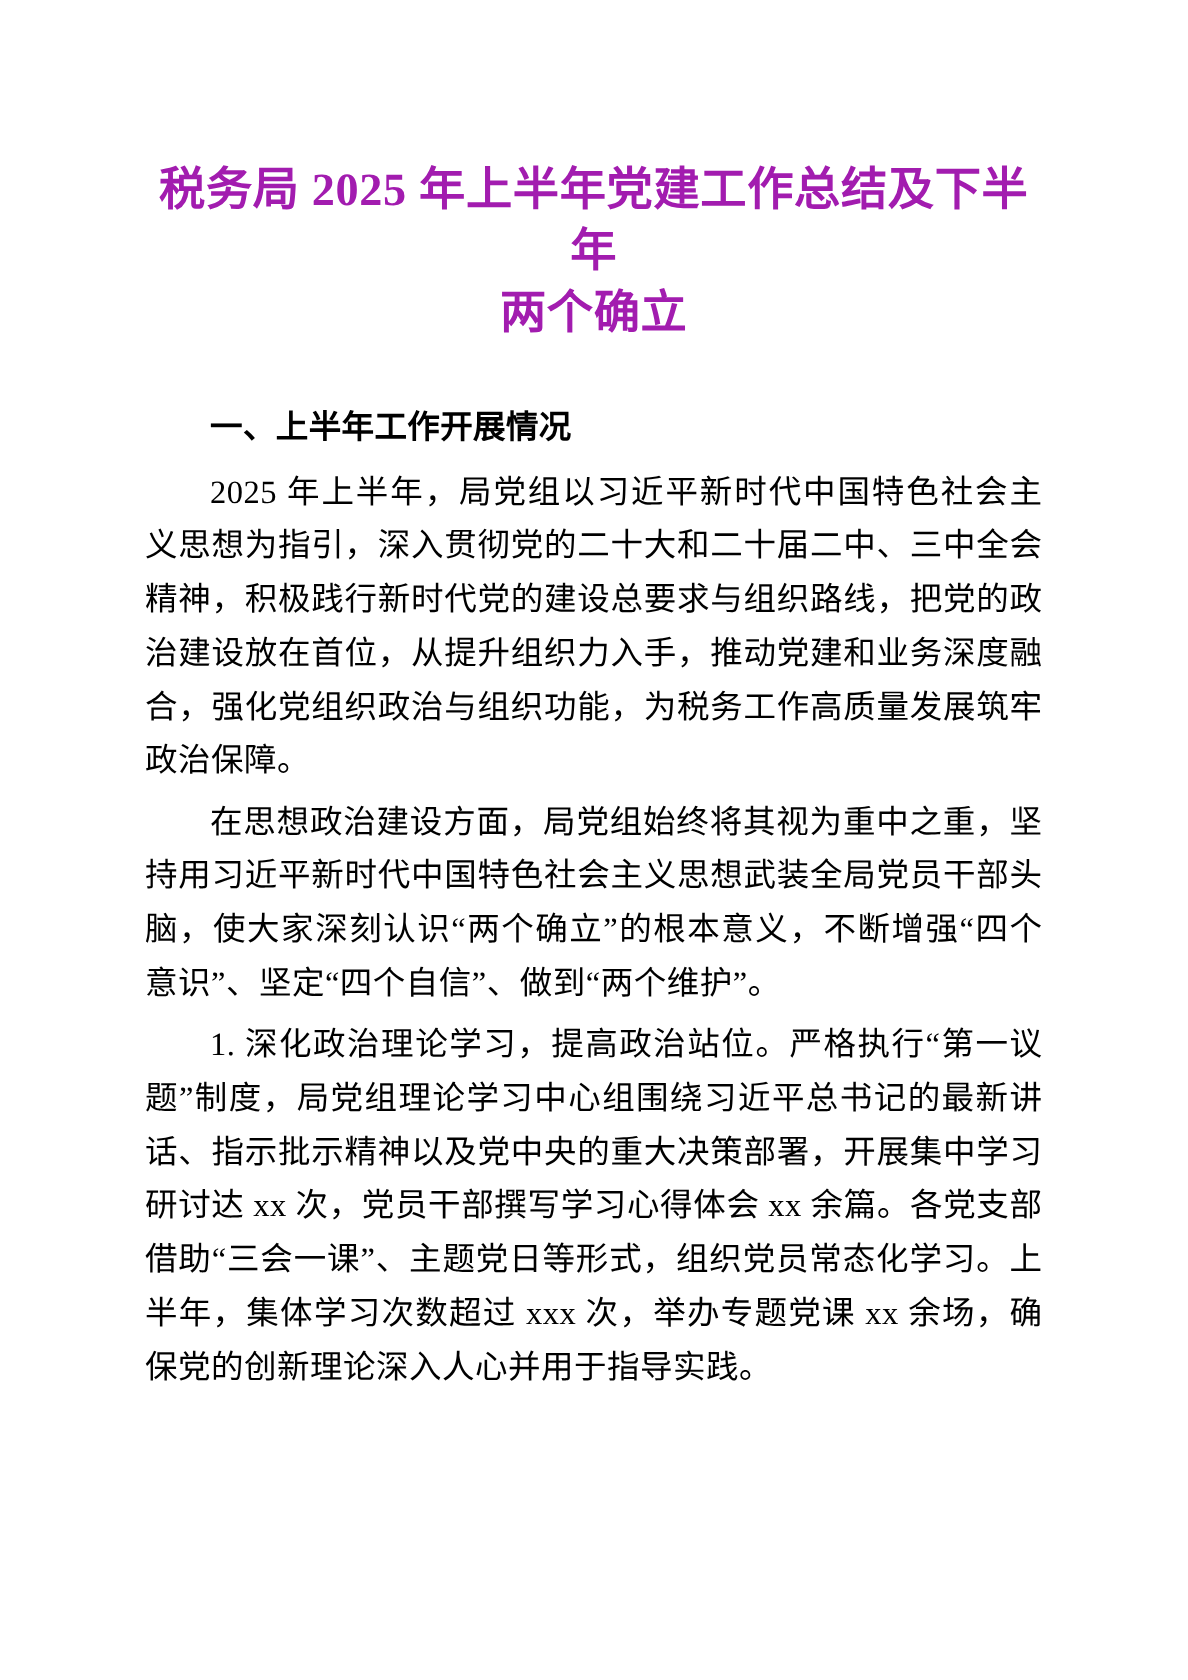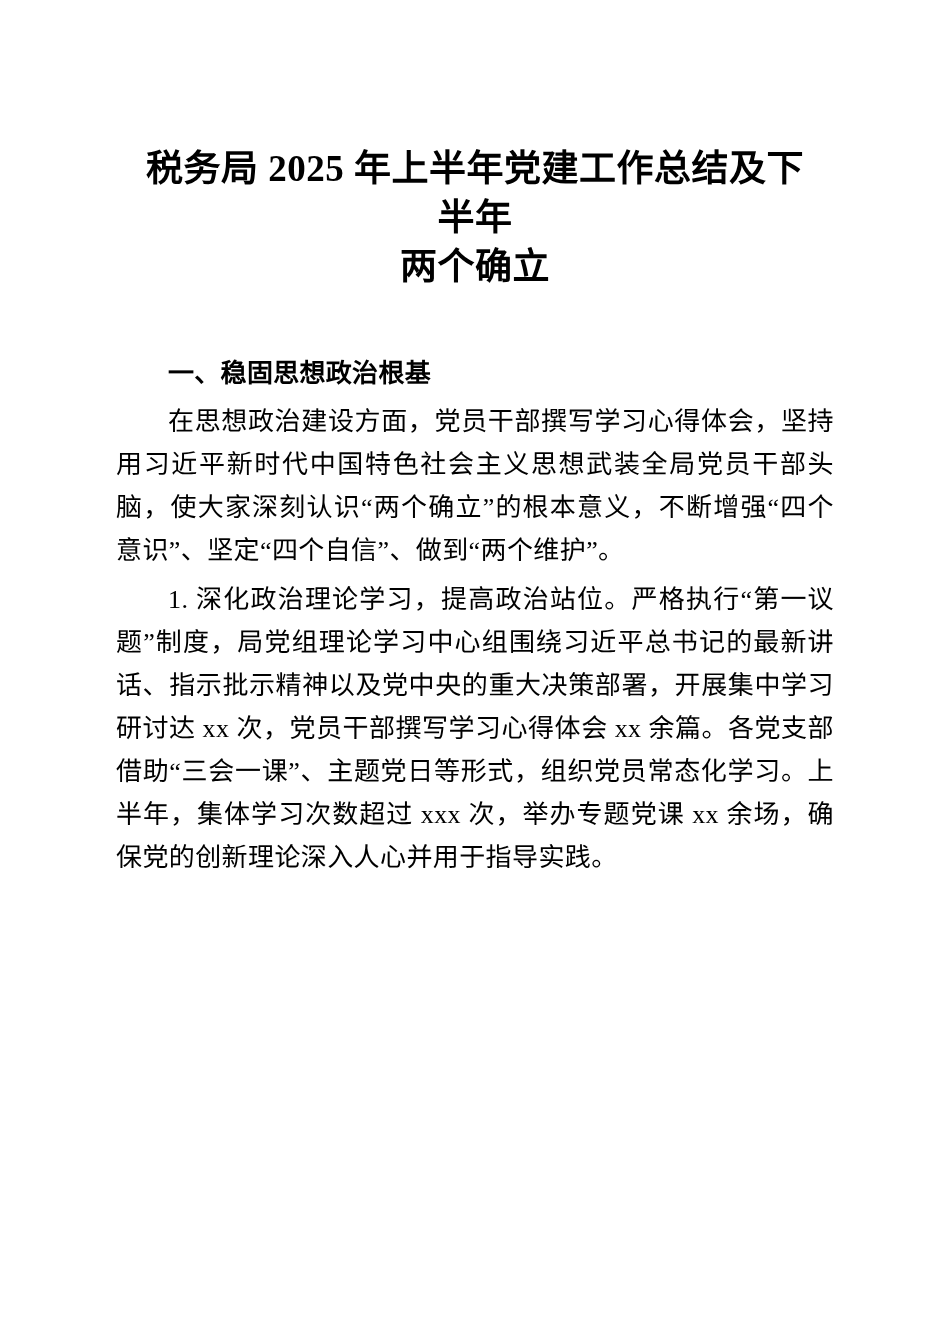--- a/index.html
+++ b/index.html
@@ -31,7 +31,7 @@
 
   
   .doc-title {
-    margin: 16px;
+    margin: 0;
     padding-top: 128px;
     text-align: center;
     font-family: "Liberation Serif", "DejaVu Serif", serif;
@@ -39,7 +39,7 @@
     font-size: 37px;
     line-height: 49px;
     letter-spacing: 0.5px;
-    color: #000000;
+    color: #a21caf;
   }
   .doc-title .t-line {
     display: block;

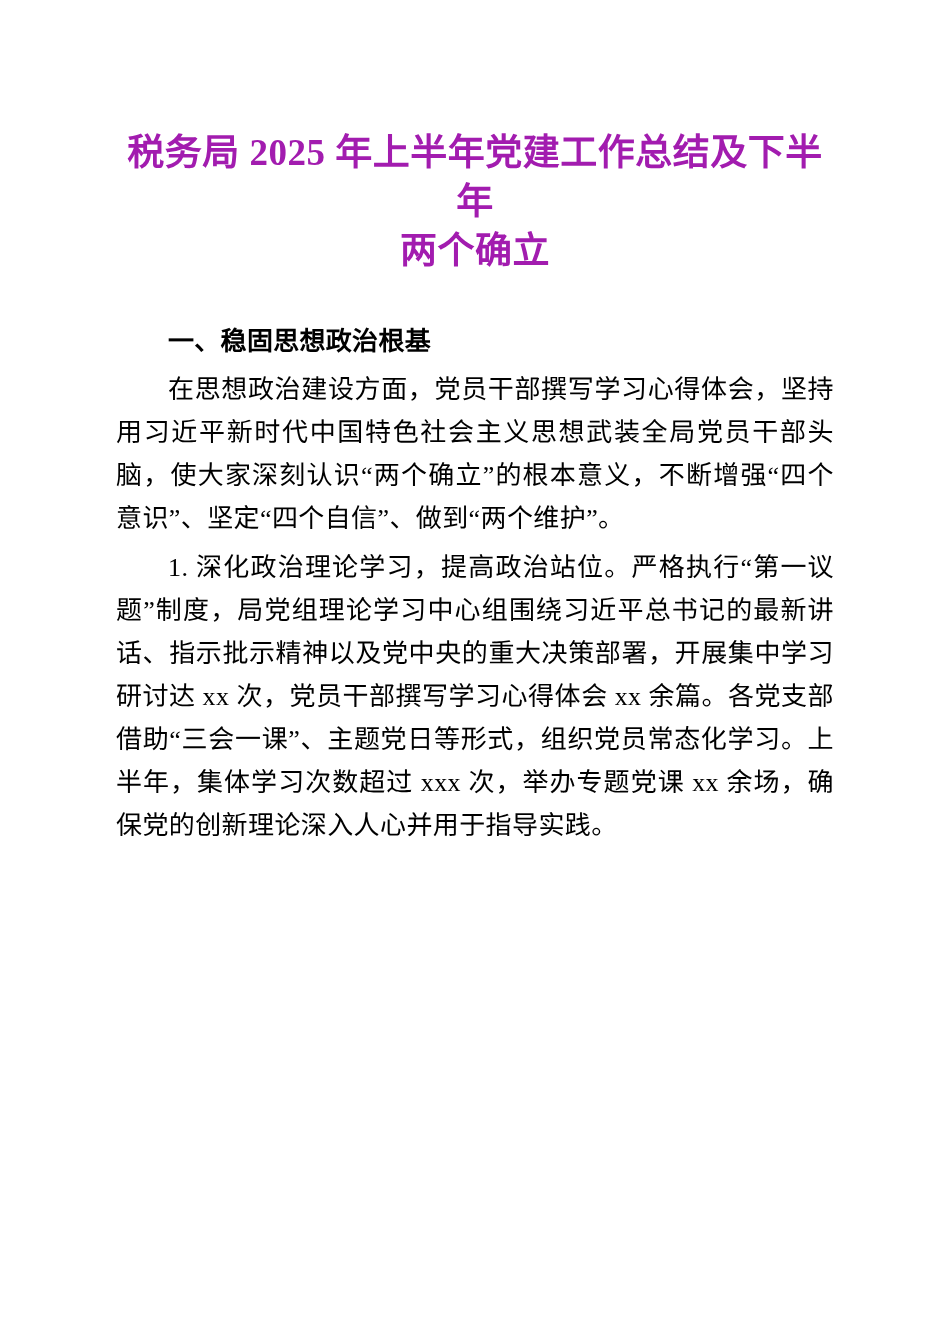--- a/index.html
+++ b/index.html
@@ -98,7 +98,7 @@
       <span class="t-line">两个确立</span>
     </h1>
 
-    <h2 class="h1-section">一、稳固思想政治根基</h2>
+    <h2 class="h1-section">一、上半年工作开展情况</h2>
 
 
 

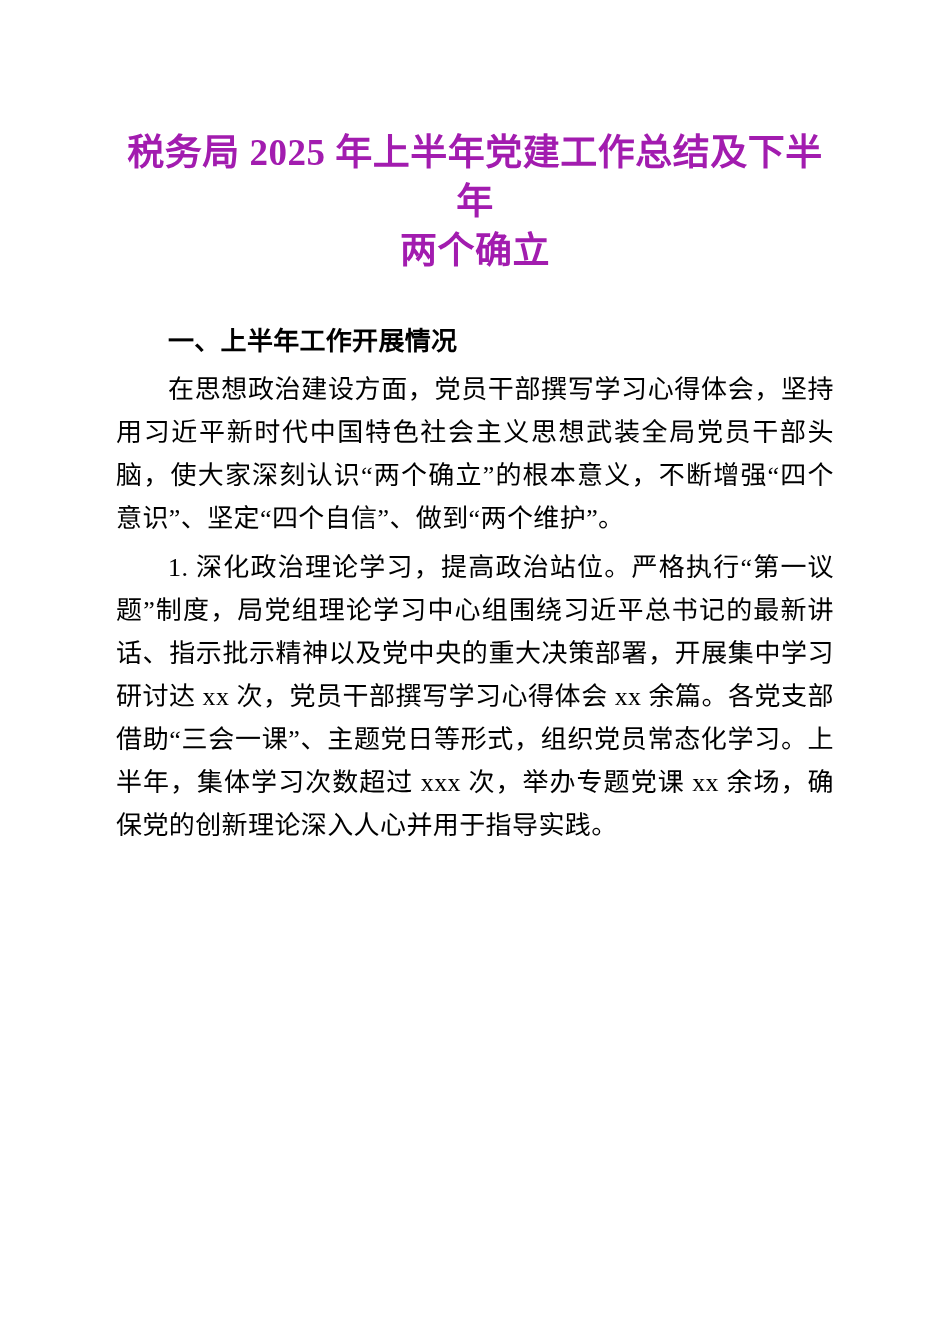--- a/index.html
+++ b/index.html
@@ -101,6 +101,7 @@
     <h2 class="h1-section">一、上半年工作开展情况</h2>
 
 
+    <p class="para first">2025 年上半年，局党组以习近平新时代中国特色社会主义思想为指引，深入贯彻党的二十大和二十届二中、三中全会精神，积极践行新时代党的建设总要求与组织路线，把党的政治建设放在首位，从提升组织力入手，推动党建和业务深度融合，强化党组织政治与组织功能，为税务工作高质量发展筑牢政治保障。</p>
 
     <p class="para">在思想政治建设方面，党员干部撰写学习心得体会，坚持用习近平新时代中国特色社会主义思想武装全局党员干部头脑，使大家深刻认识“两个确立”的根本意义，不断增强“四个意识”、坚定“四个自信”、做到“两个维护”。</p>
 

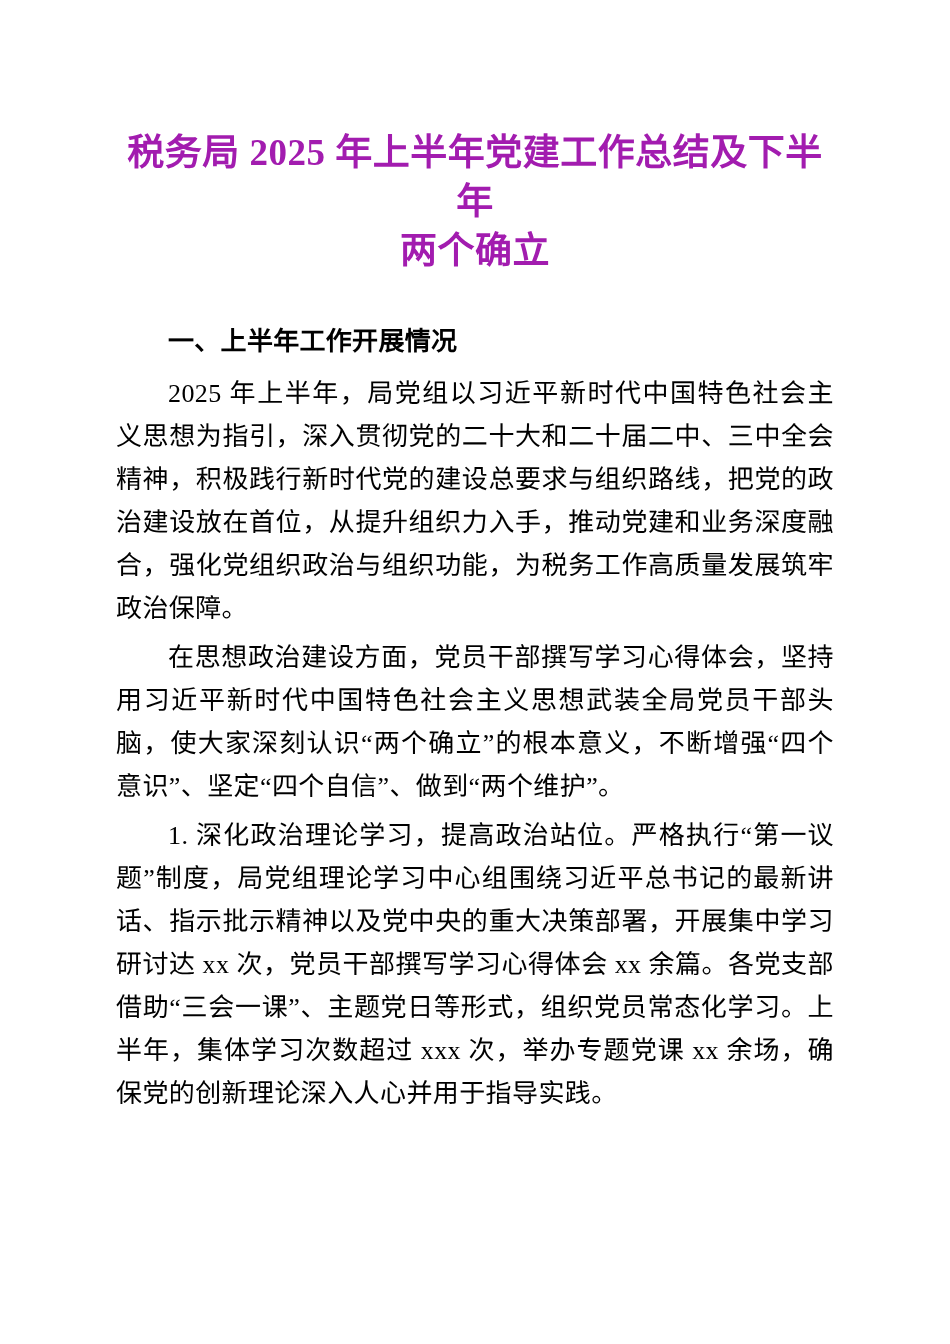--- a/index.html
+++ b/index.html
@@ -103,7 +103,7 @@
 
     <p class="para first">2025 年上半年，局党组以习近平新时代中国特色社会主义思想为指引，深入贯彻党的二十大和二十届二中、三中全会精神，积极践行新时代党的建设总要求与组织路线，把党的政治建设放在首位，从提升组织力入手，推动党建和业务深度融合，强化党组织政治与组织功能，为税务工作高质量发展筑牢政治保障。</p>
 
-    <p class="para">在思想政治建设方面，党员干部撰写学习心得体会，坚持用习近平新时代中国特色社会主义思想武装全局党员干部头脑，使大家深刻认识“两个确立”的根本意义，不断增强“四个意识”、坚定“四个自信”、做到“两个维护”。</p>
+    <p class="para">在思想政治建设方面，局党组始终将其视为重中之重，坚持用习近平新时代中国特色社会主义思想武装全局党员干部头脑，使大家深刻认识“两个确立”的根本意义，不断增强“四个意识”、坚定“四个自信”、做到“两个维护”。</p>
 
     <p class="para">1. 深化政治理论学习，提高政治站位。严格执行“第一议题”制度，局党组理论学习中心组围绕习近平总书记的最新讲话、指示批示精神以及党中央的重大决策部署，开展集中学习研讨达 xx 次，党员干部撰写学习心得体会 xx 余篇。各党支部借助“三会一课”、主题党日等形式，组织党员常态化学习。上半年，集体学习次数超过 xxx 次，举办专题党课 xx 余场，确保党的创新理论深入人心并用于指导实践。</p>
 

